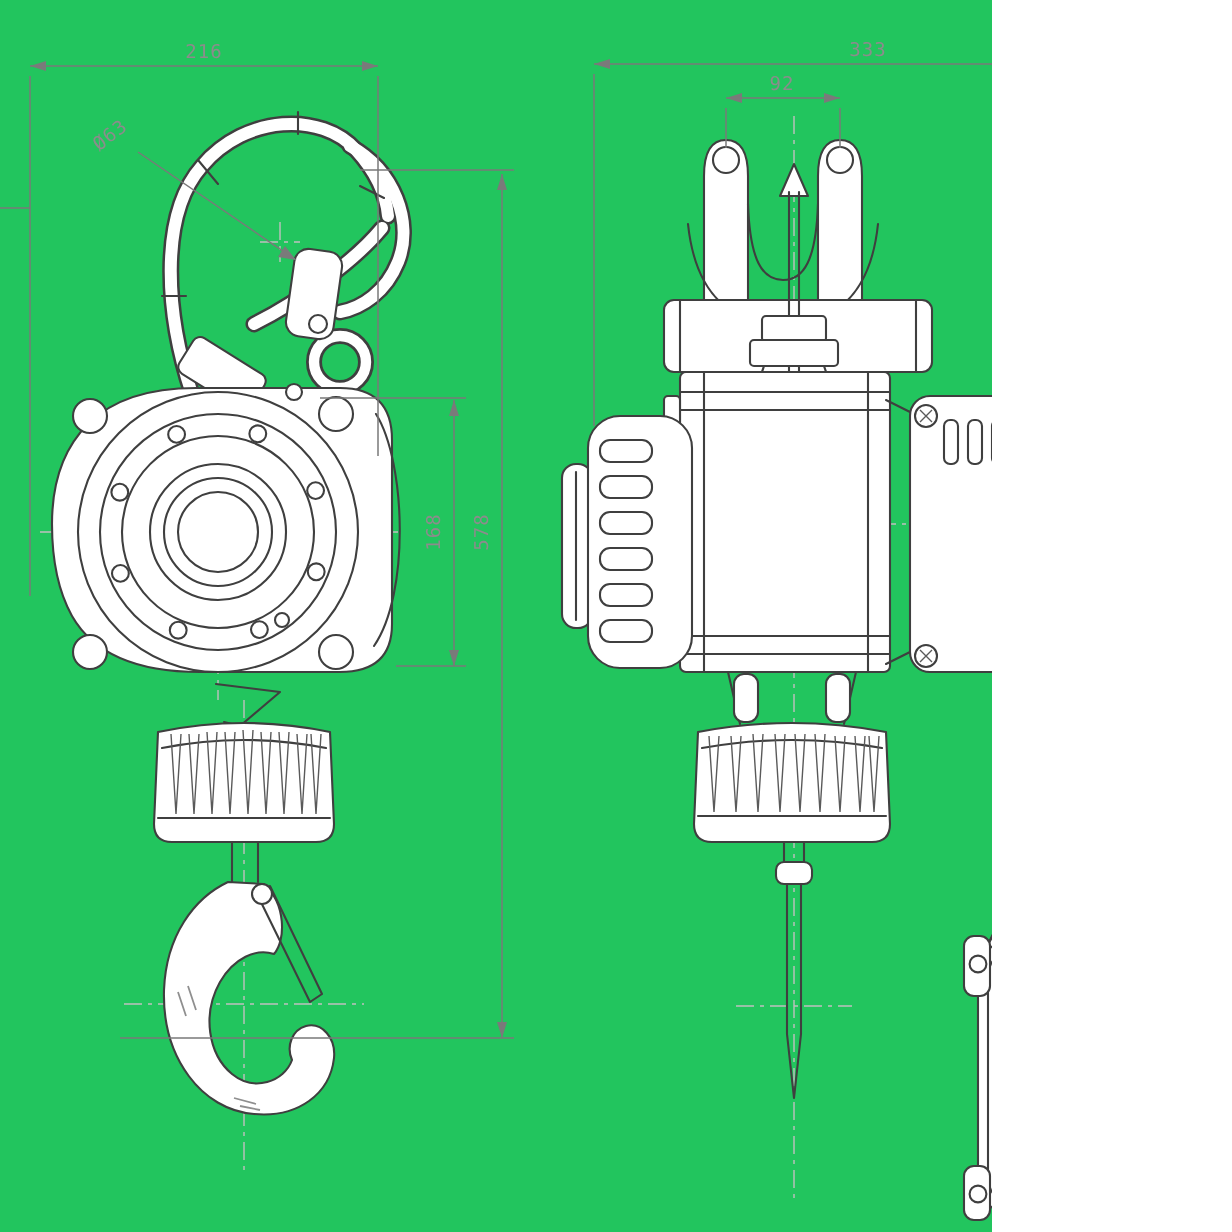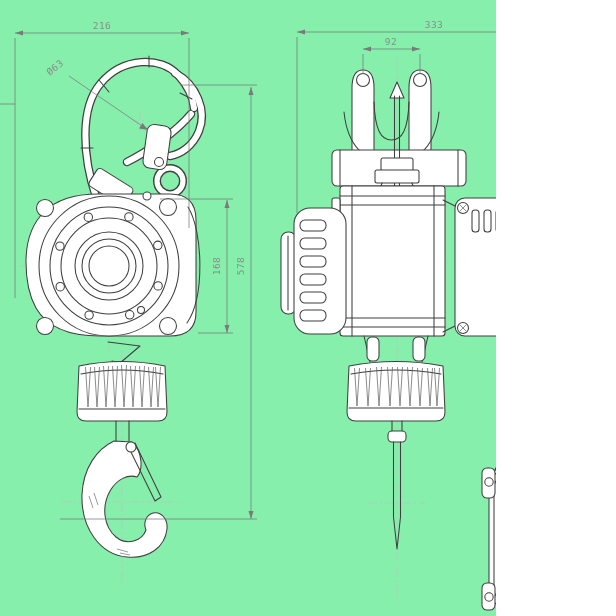--- a/index.html
+++ b/index.html
@@ -3,7 +3,7 @@
 <meta charset="utf-8">
 <style>
   html,body{margin:0;padding:0;background:#ffffff;}
-  .canvas{position:relative;width:496px;height:616px;background:#86efac;overflow:hidden;
+  .canvas{position:relative;width:496px;height:616px;background:#22c55e;overflow:hidden;
           font-family:"DejaVu Sans", sans-serif;}
   svg{display:block}
   .ln{fill:none;stroke:#3f3f3f;stroke-width:1.05;stroke-linecap:round;stroke-linejoin:round;}

